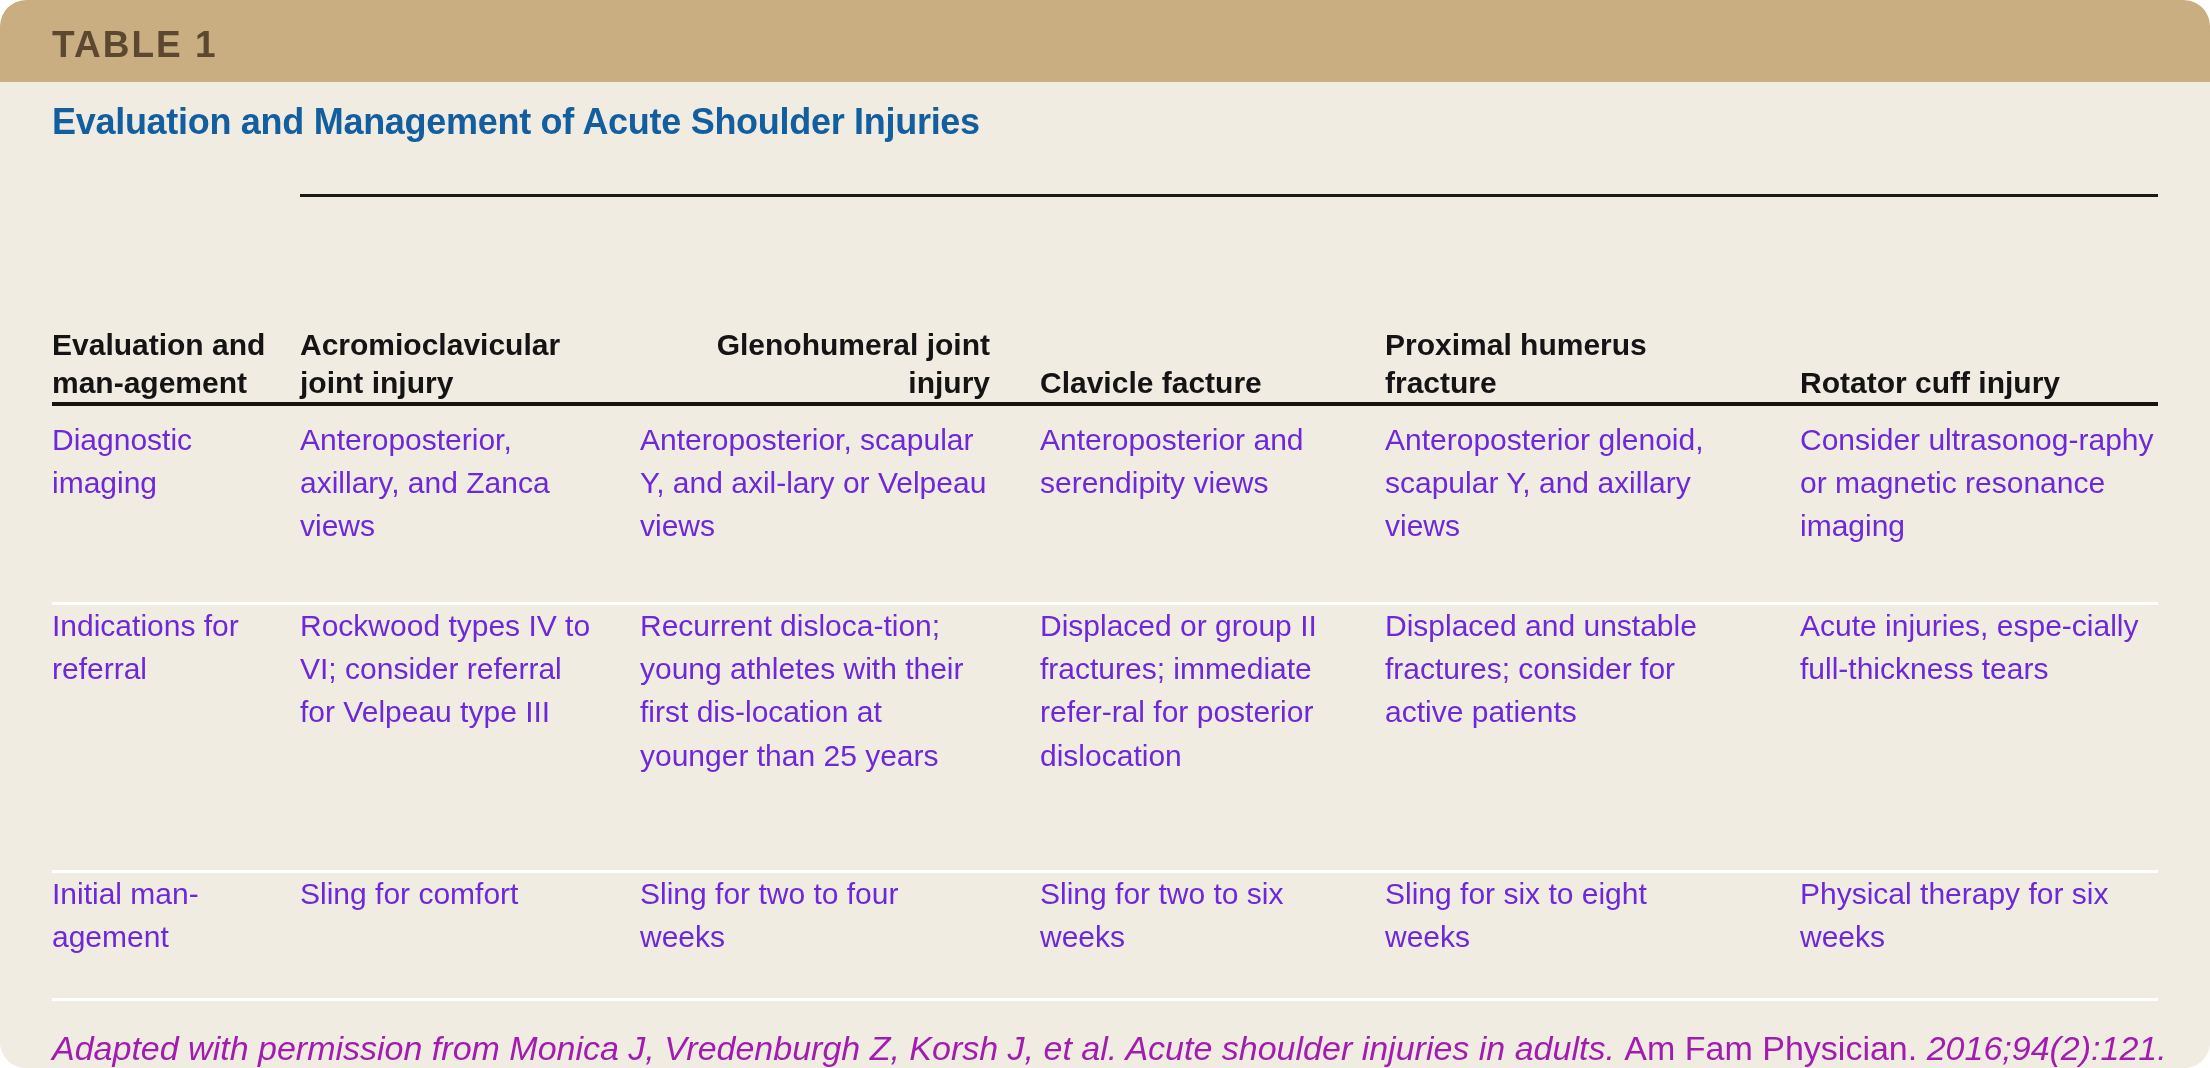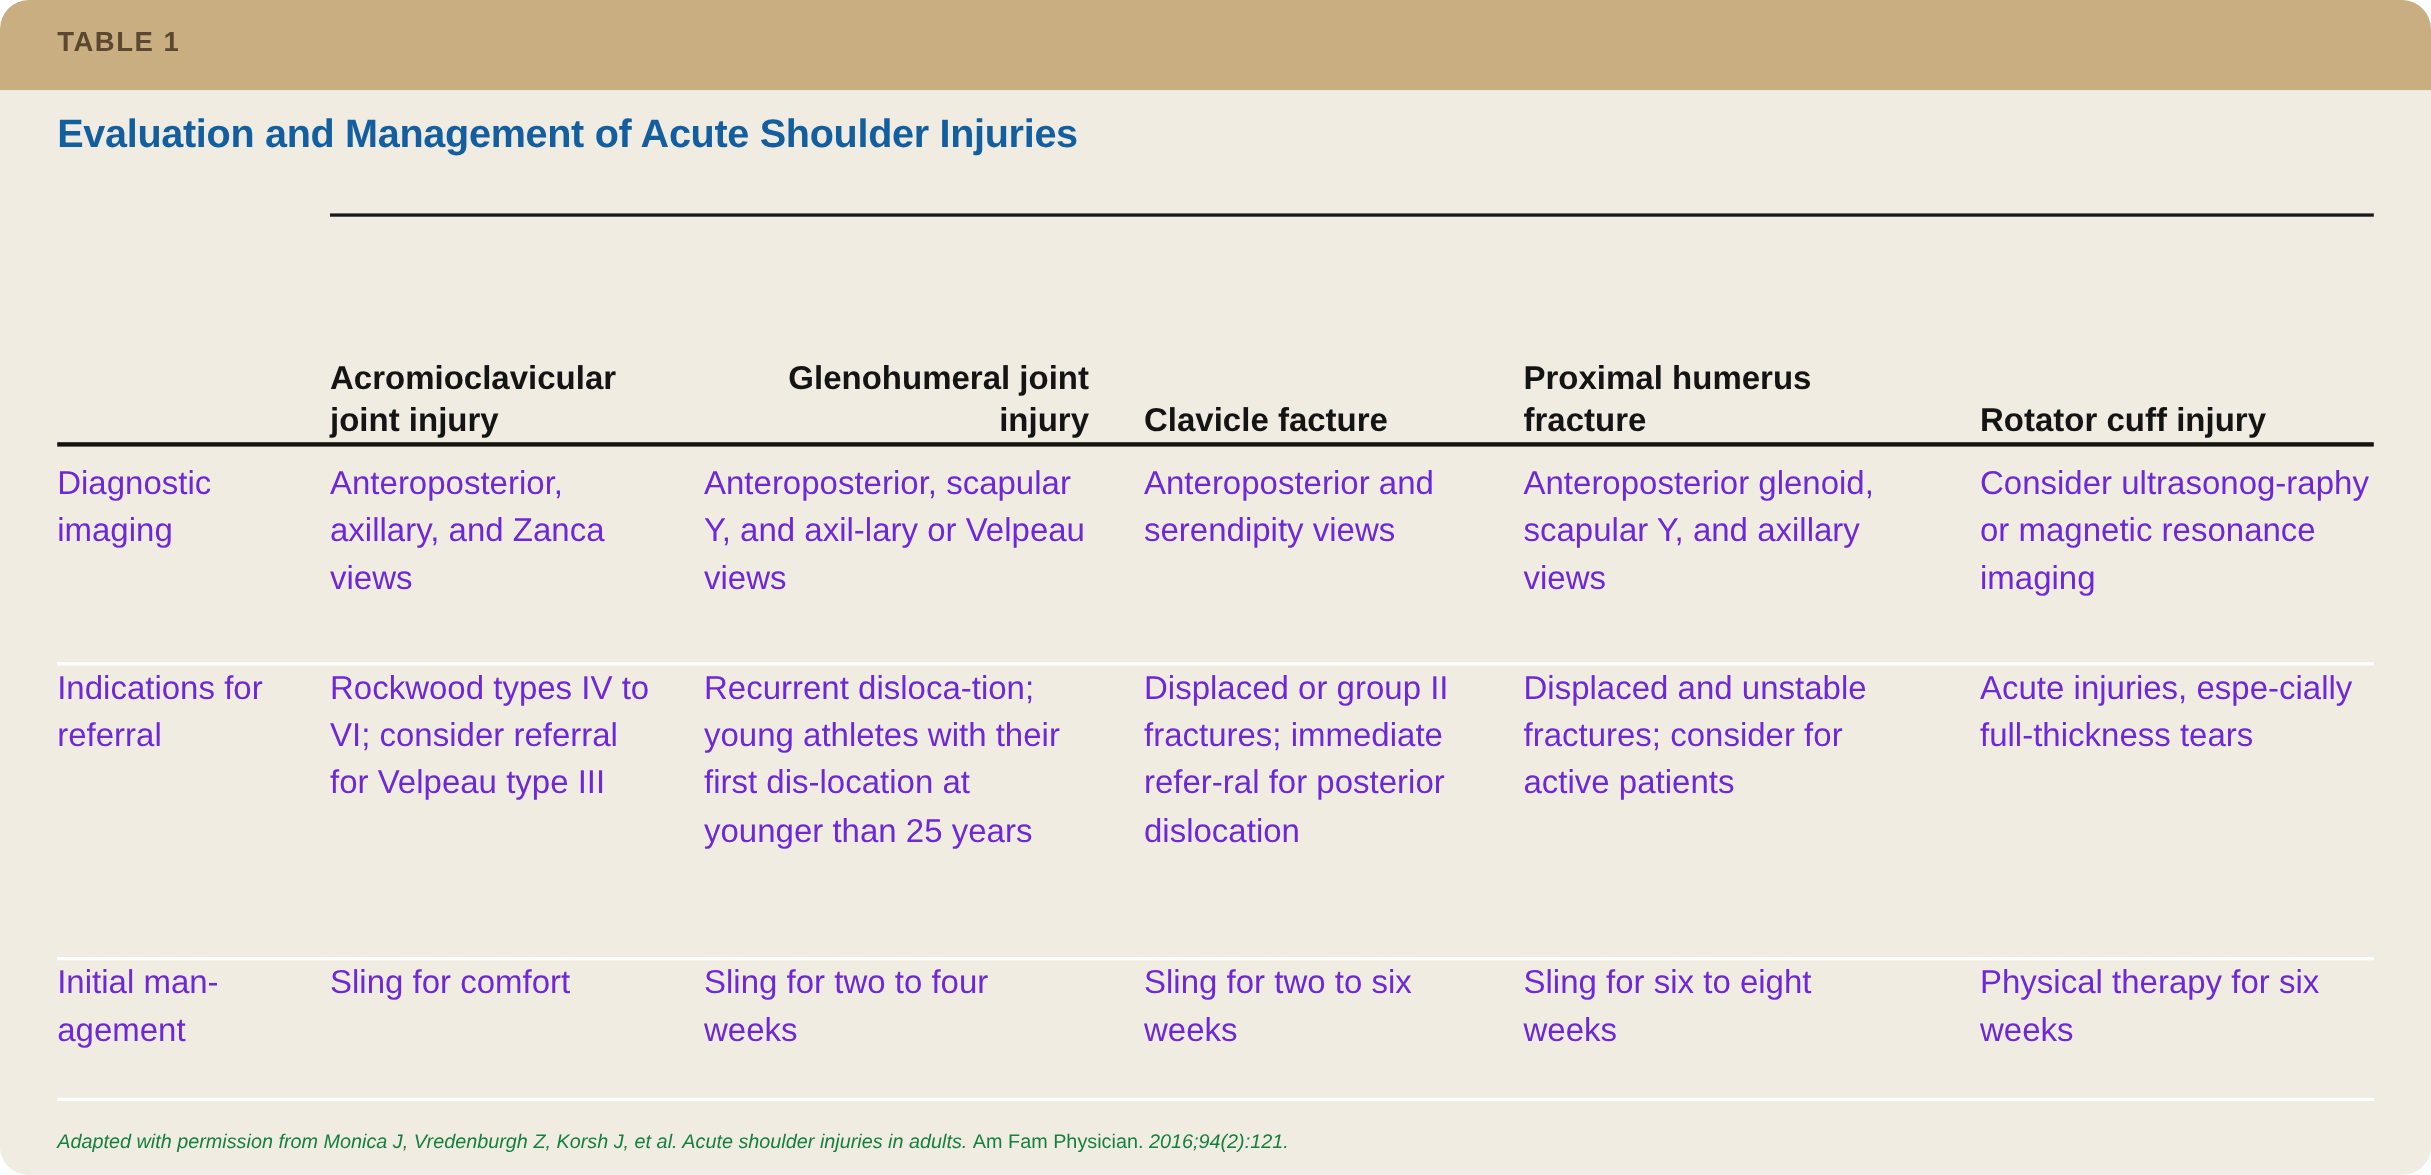--- a/index.html
+++ b/index.html
@@ -39,7 +39,7 @@
     position: absolute;
     left: 52px;
     top: 26px;
-    font-size: 25px;
+    font-size: 37px;
     font-weight: 700;
     letter-spacing: 0.055em;
     color: #5C4730;

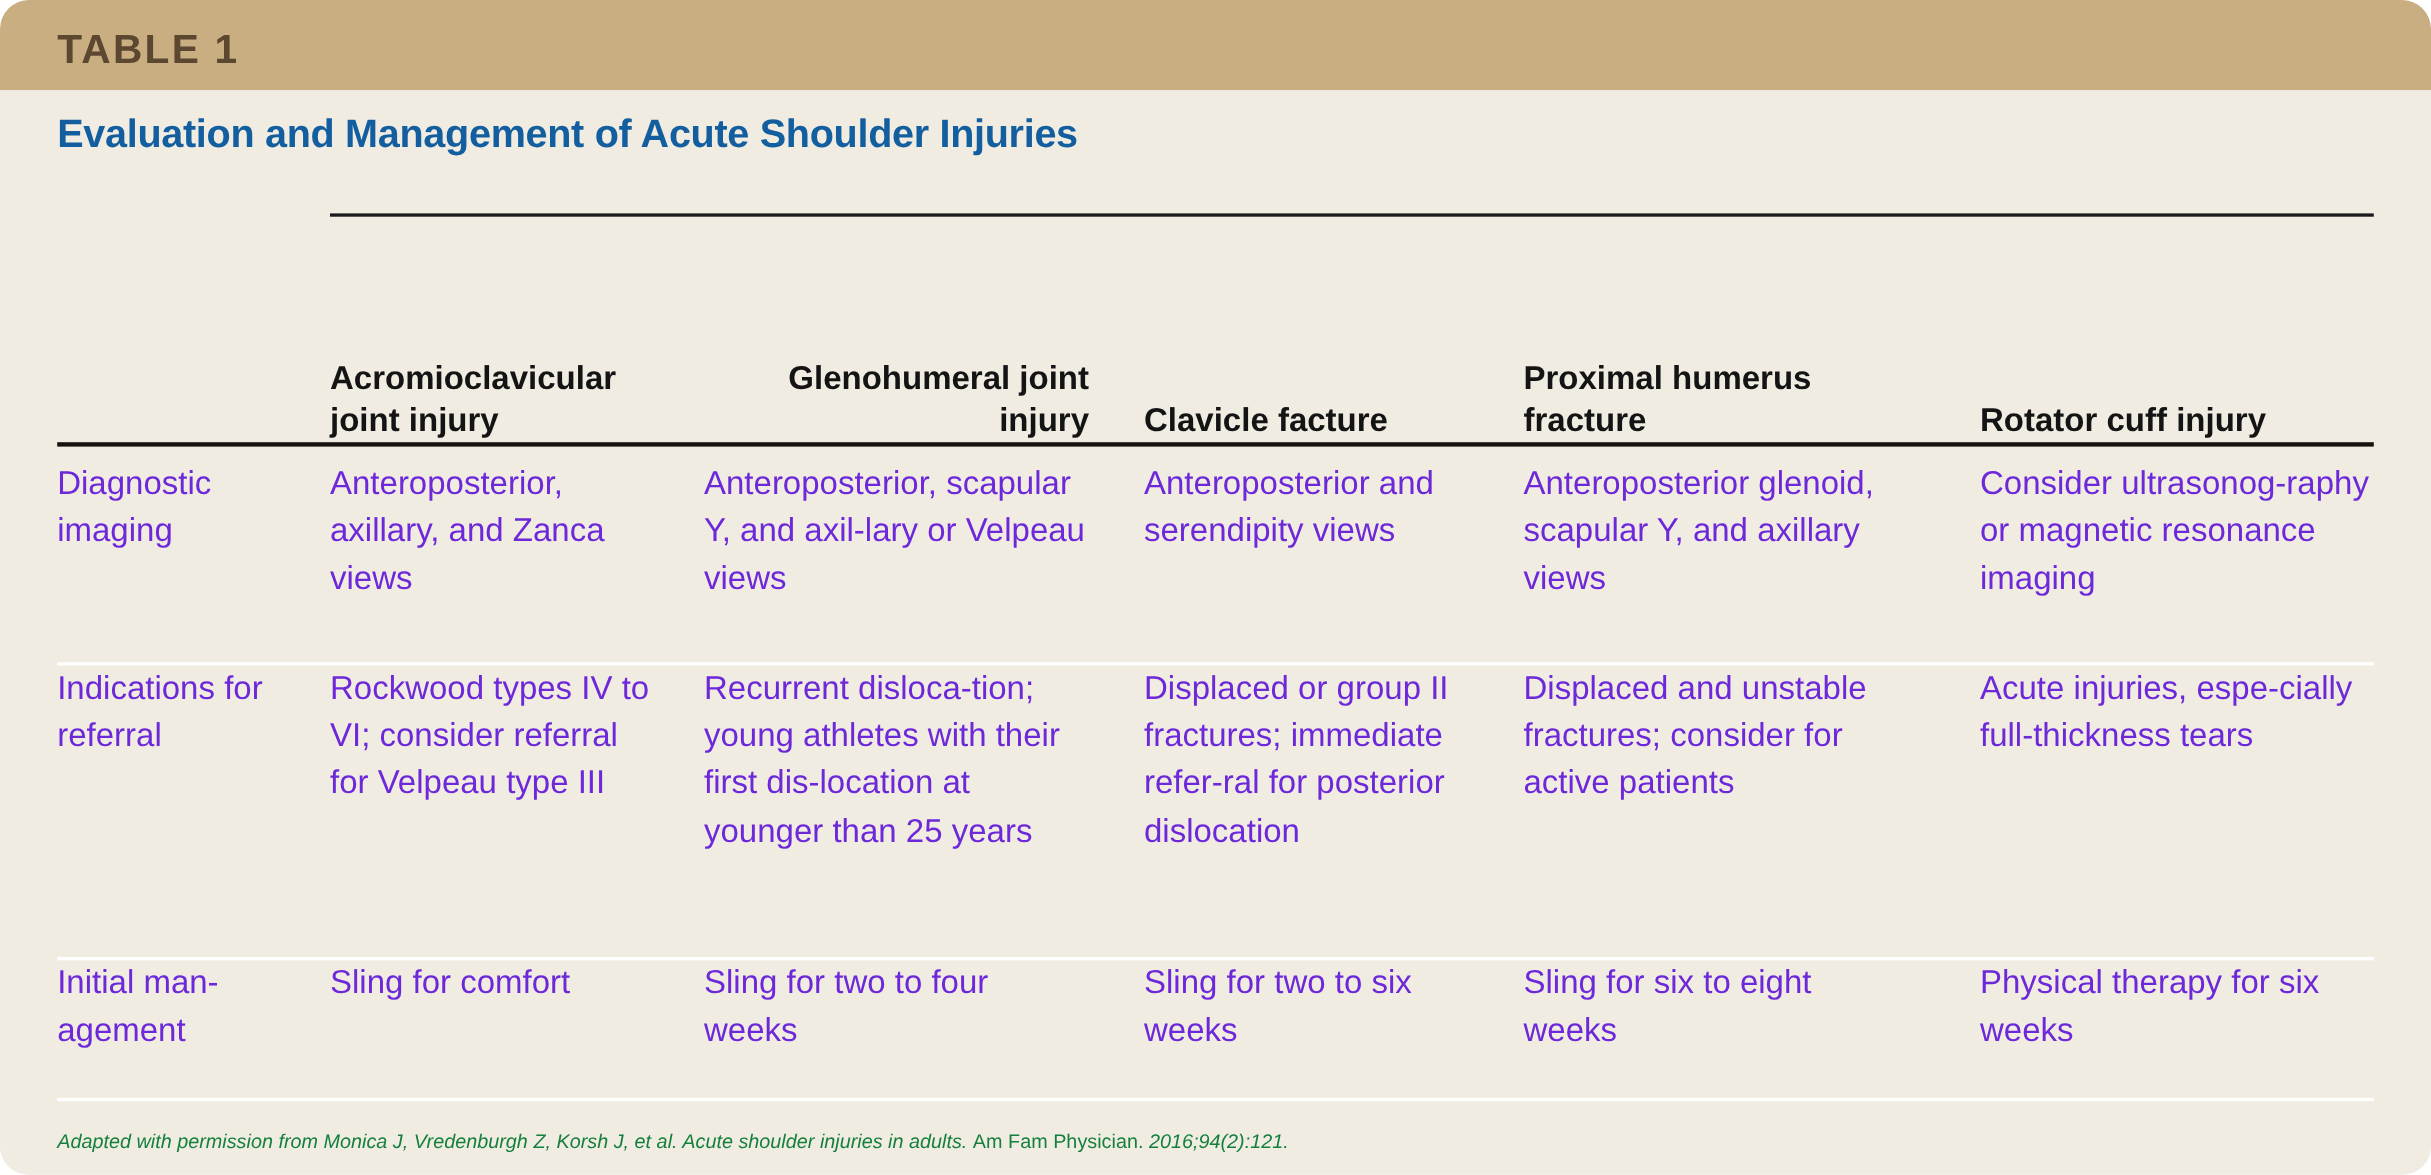--- a/index.html
+++ b/index.html
@@ -172,6 +172,7 @@
     <div class="spanner-rule"></div>
 
     <div class="colheads">
+      <div class="colhead stub" style="left: 52px; width: 220px;">Evaluation and man-agement</div>
       <div class="colhead" style="left: 300px; width: 300px;">Acromioclavicular joint injury</div>
       <div class="colhead" style="left: 640px; width: 350px; text-align: right;">Glenohumeral joint injury</div>
       <div class="colhead" style="left: 1040px; width: 300px;">Clavicle facture</div>

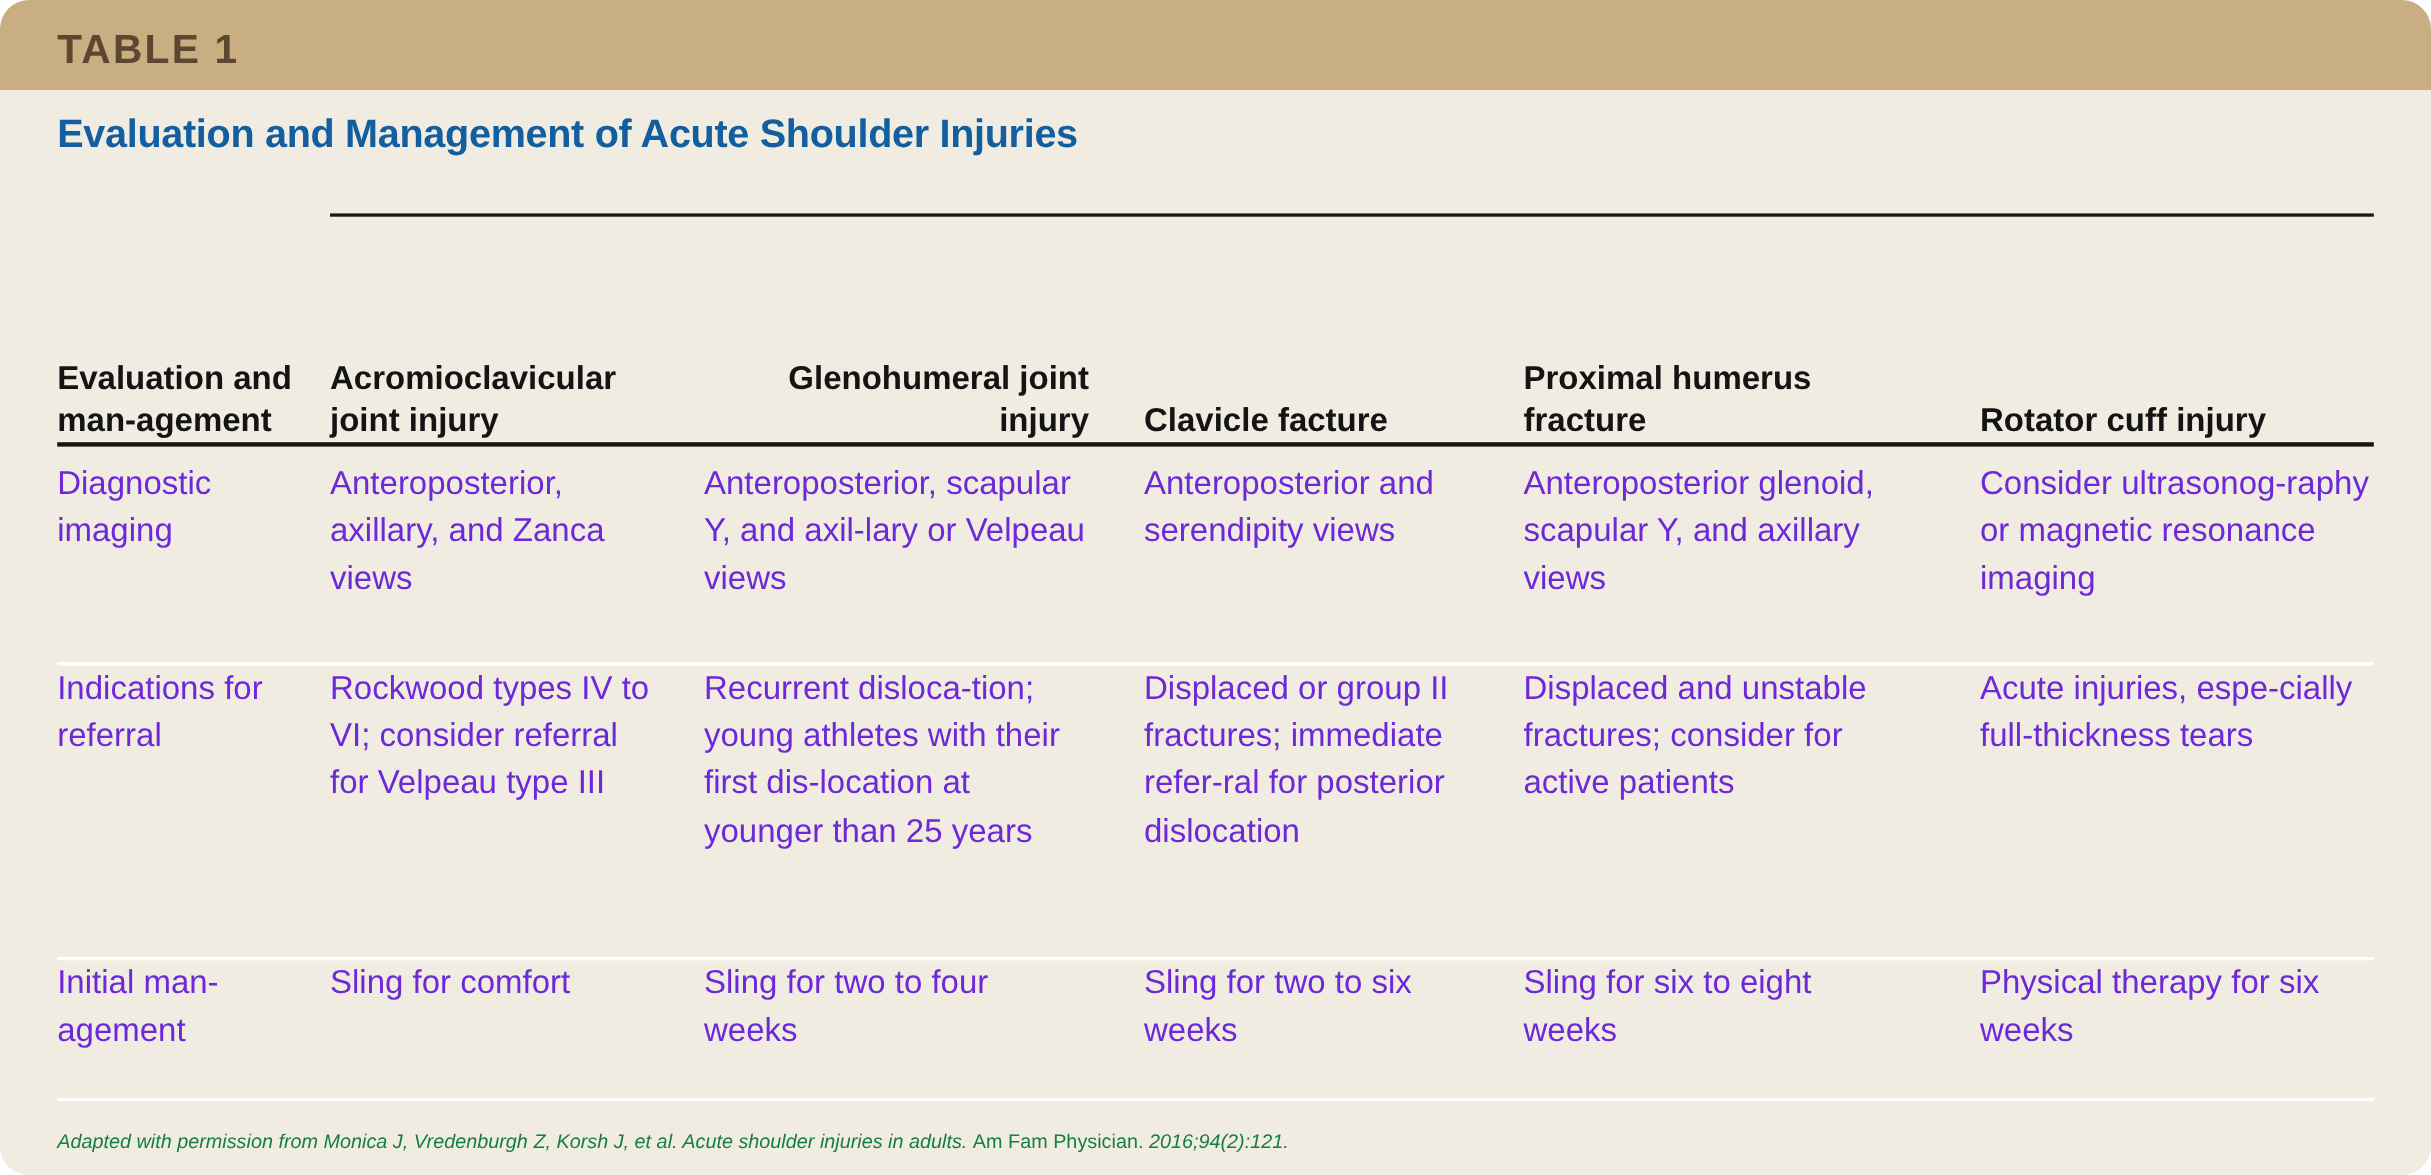--- a/index.html
+++ b/index.html
@@ -146,8 +146,8 @@
     position: absolute;
     left: 52px;
     top: 946px;
-    font-size: 18px;
-    color: #15803d;
+    font-size: 34px;
+    color: #a21caf;
     font-style: italic;
     white-space: nowrap;
     line-height: 1.2;

